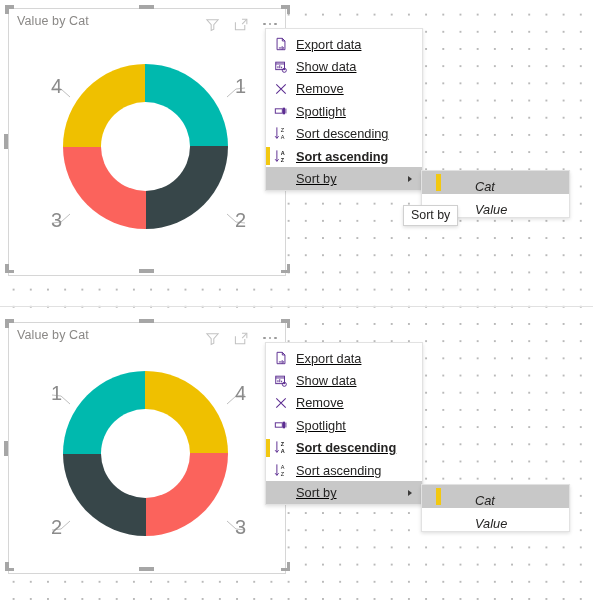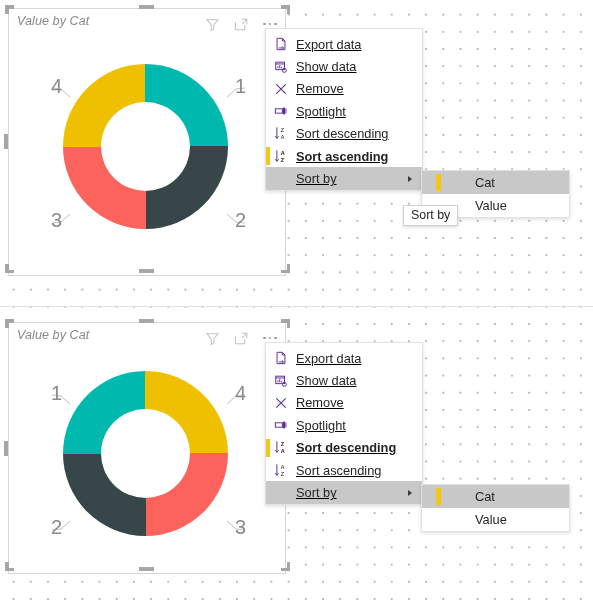--- a/index.html
+++ b/index.html
@@ -44,7 +44,6 @@
     color: #8a8886;
     letter-spacing: .1px;
     white-space: nowrap;
-    font-style: italic;
   }
 
   

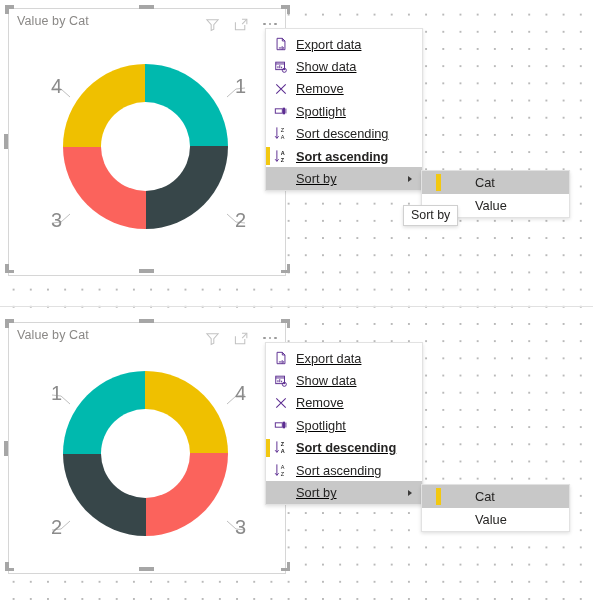--- a/index.html
+++ b/index.html
@@ -186,13 +186,14 @@
   .sub-item {
     position: relative;
     display: flex;
-    align-items: center;
+    align-items: flex-end;
     height: 23px;
     padding-left: 53px;
     font-size: 12.8px;
     color: #252423;
     box-sizing: border-box;
     white-space: nowrap;
+    font-style: italic;
   }
   .sub-item.highlight { background: #c8c8c8; }
   .sub-item.selected::before {

